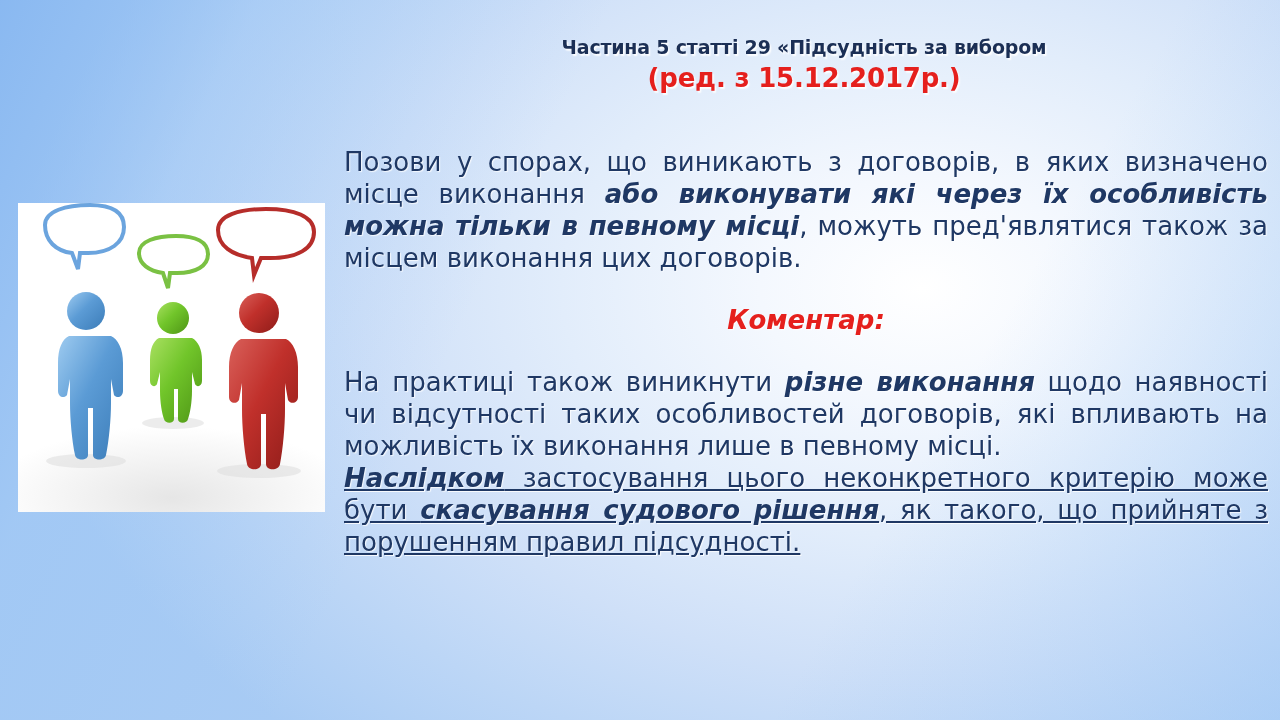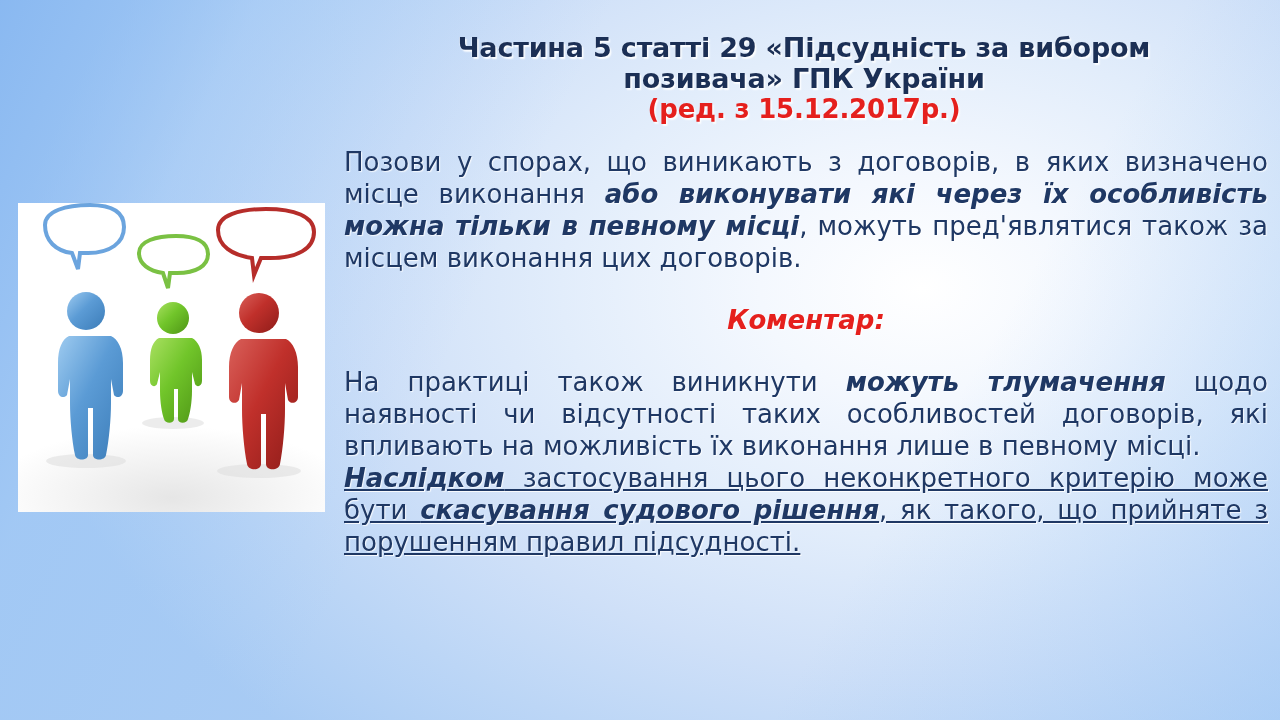--- a/index.html
+++ b/index.html
@@ -68,7 +68,7 @@
   .title-line {
     font-family: "DejaVu Sans", "Liberation Sans", sans-serif;
     font-weight: bold;
-    font-size: 27px;
+    font-size: 19px;
     line-height: 31px;
     color: #1b2f55;
     letter-spacing: -0.2px;

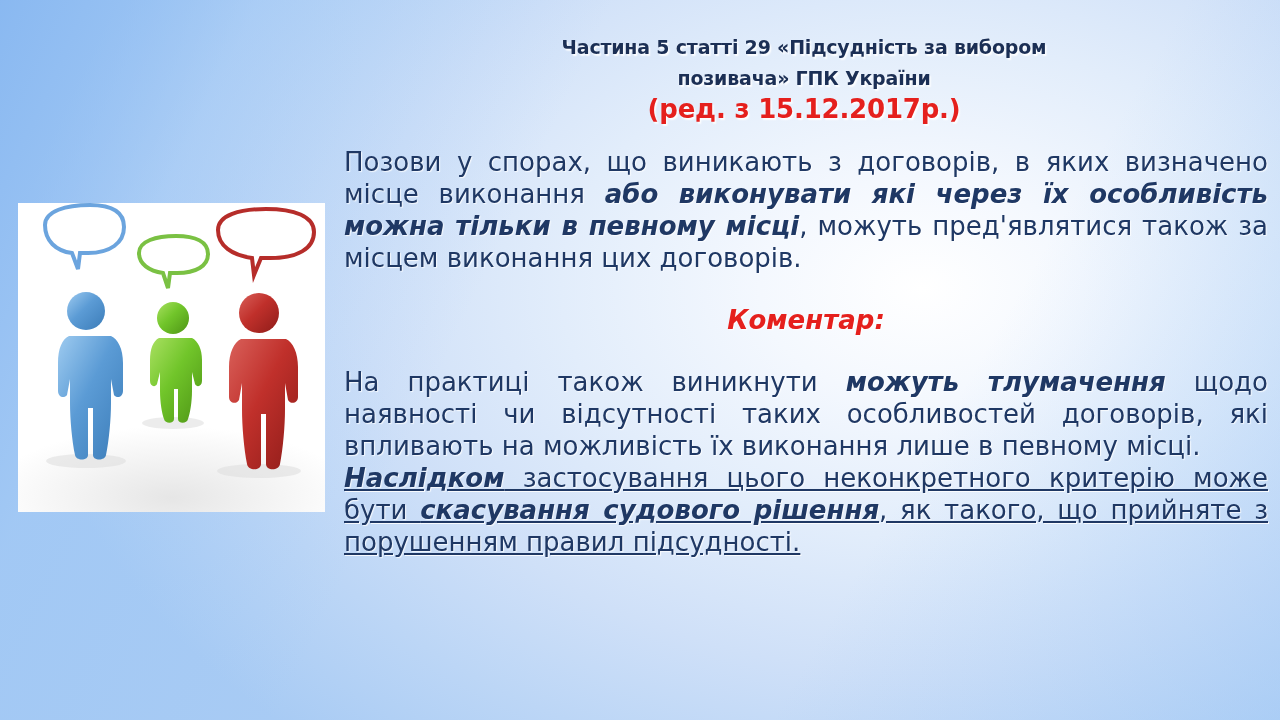--- a/index.html
+++ b/index.html
@@ -131,7 +131,6 @@
 
   <div id="title-block">
     <div class="title-line">Частина 5 статті 29 «Підсудність за вибором</div>
-    <div class="title-line">позивача» ГПК України</div>
     <div class="title-line red">(ред. з 15.12.2017р.)</div>
   </div>
 

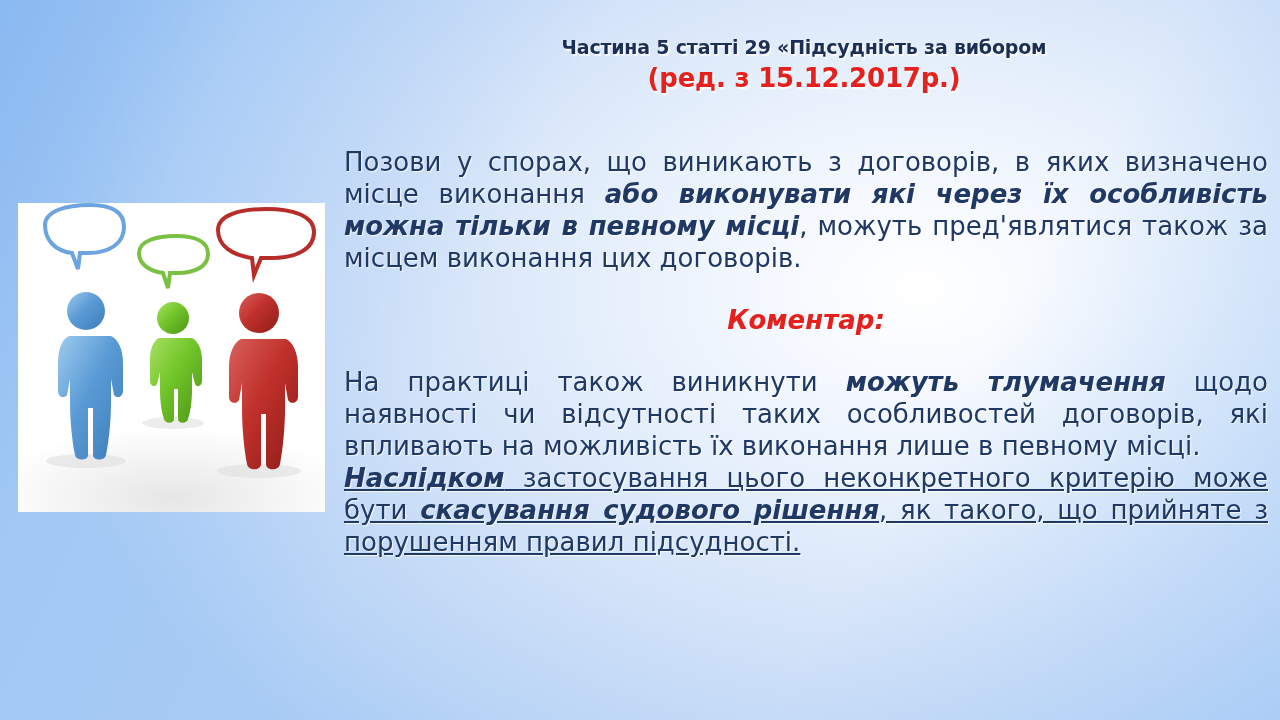--- a/index.html
+++ b/index.html
@@ -212,7 +212,7 @@
 
     <div class="spacer-line"></div>
 
-    <p class="para"><span>На практиці також виникнути </span><b class="bi">можуть тлумачення</b><span> щодо наявності чи відсутності таких особливостей договорів, які впливають на можливість їх виконання лише в певному місці.</span></p>
+    <p class="para"><span>На практиці також виникнути </span><b class="bi">різне виконання</b><span> щодо наявності чи відсутності таких особливостей договорів, які впливають на можливість їх виконання лише в певному місці.</span></p>
 
     <p class="para tight"><b class="bi">Наслідком</b><span> застосування цього неконкретного критерію може бути </span><b class="bi">скасування судового рішення</b><span>, як такого, що прийняте з порушенням правил підсудності.</span></p>
 

